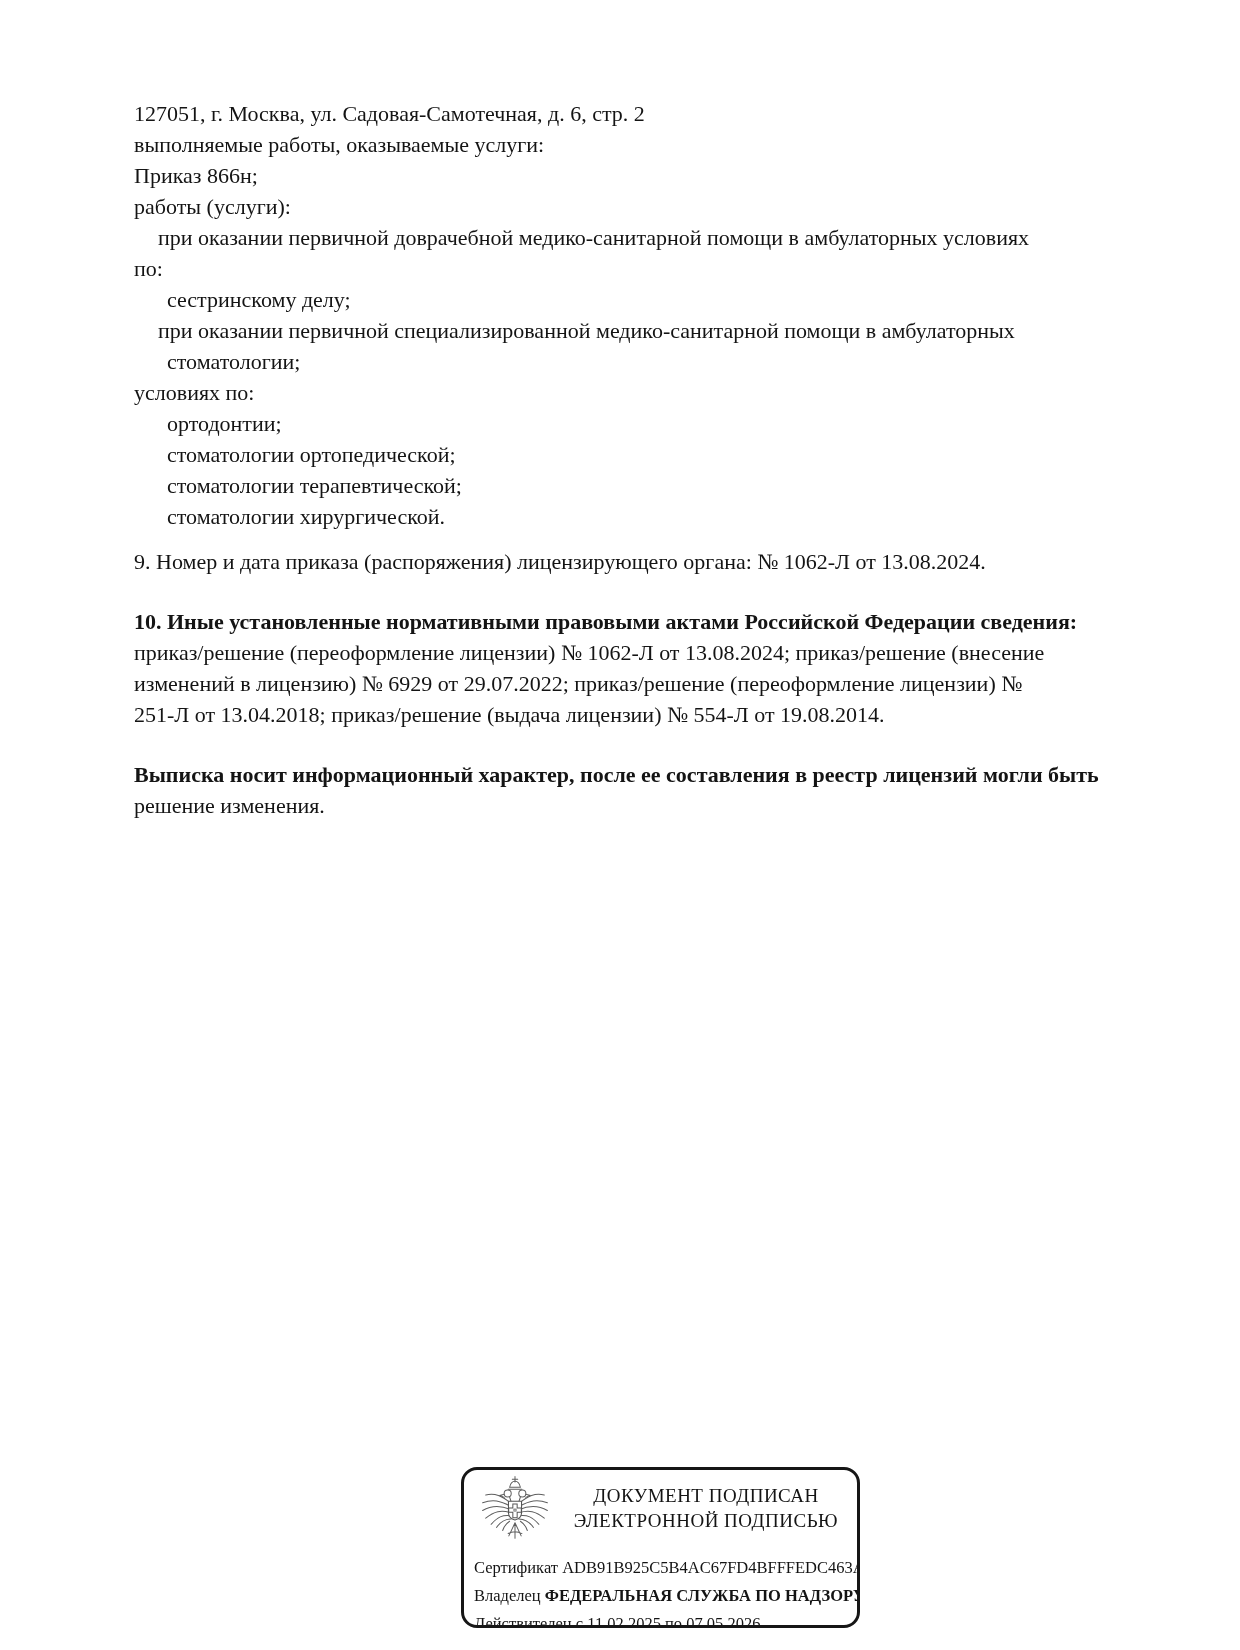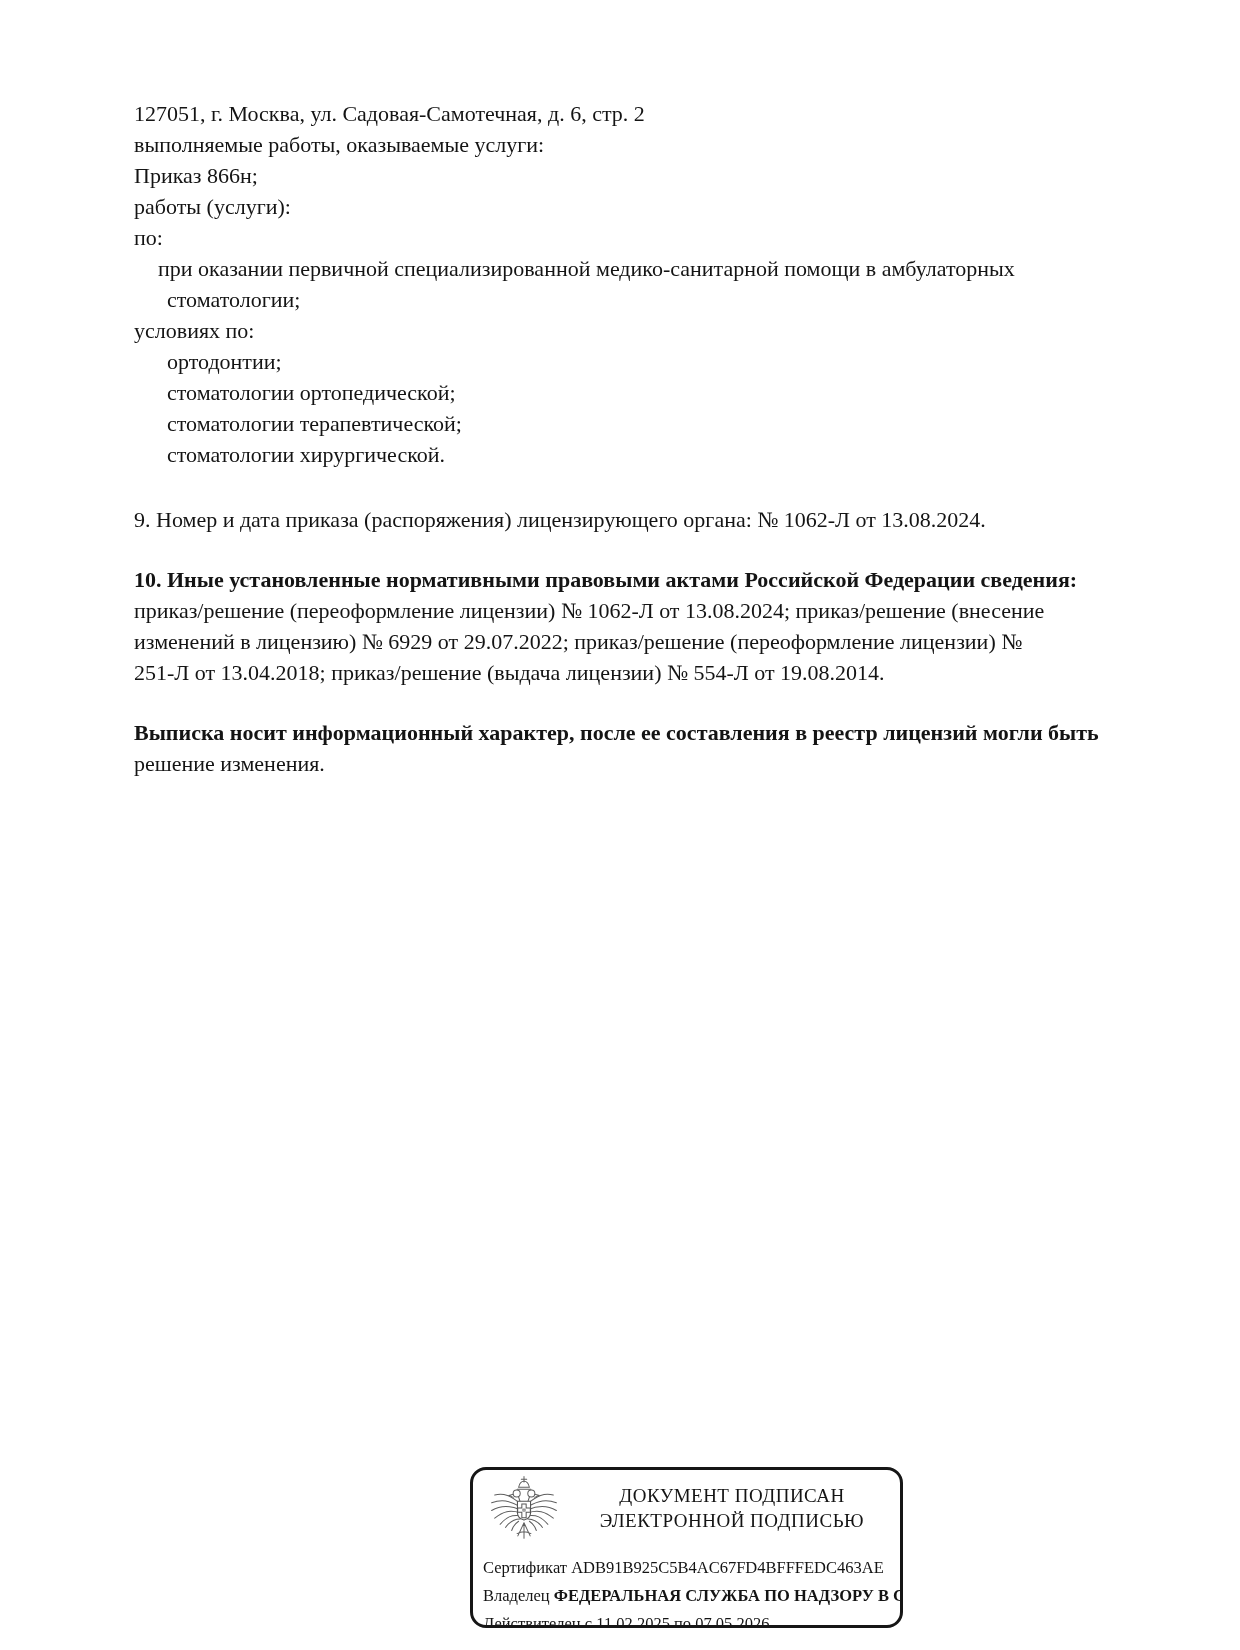--- a/index.html
+++ b/index.html
@@ -78,6 +78,7 @@
     <div class="line">выполняемые работы, оказываемые услуги:</div>
     <div class="line">Приказ 866н;</div>
     <div class="line">работы (услуги):</div>
+    <div class="line ind1">при оказании первичной доврачебной медико-санитарной помощи в амбулаторных условиях</div>
     <div class="line">по:</div>
     <div class="line ind1">при оказании первичной специализированной медико-санитарной помощи в амбулаторных</div>
     <div class="line ind2">стоматологии;</div>

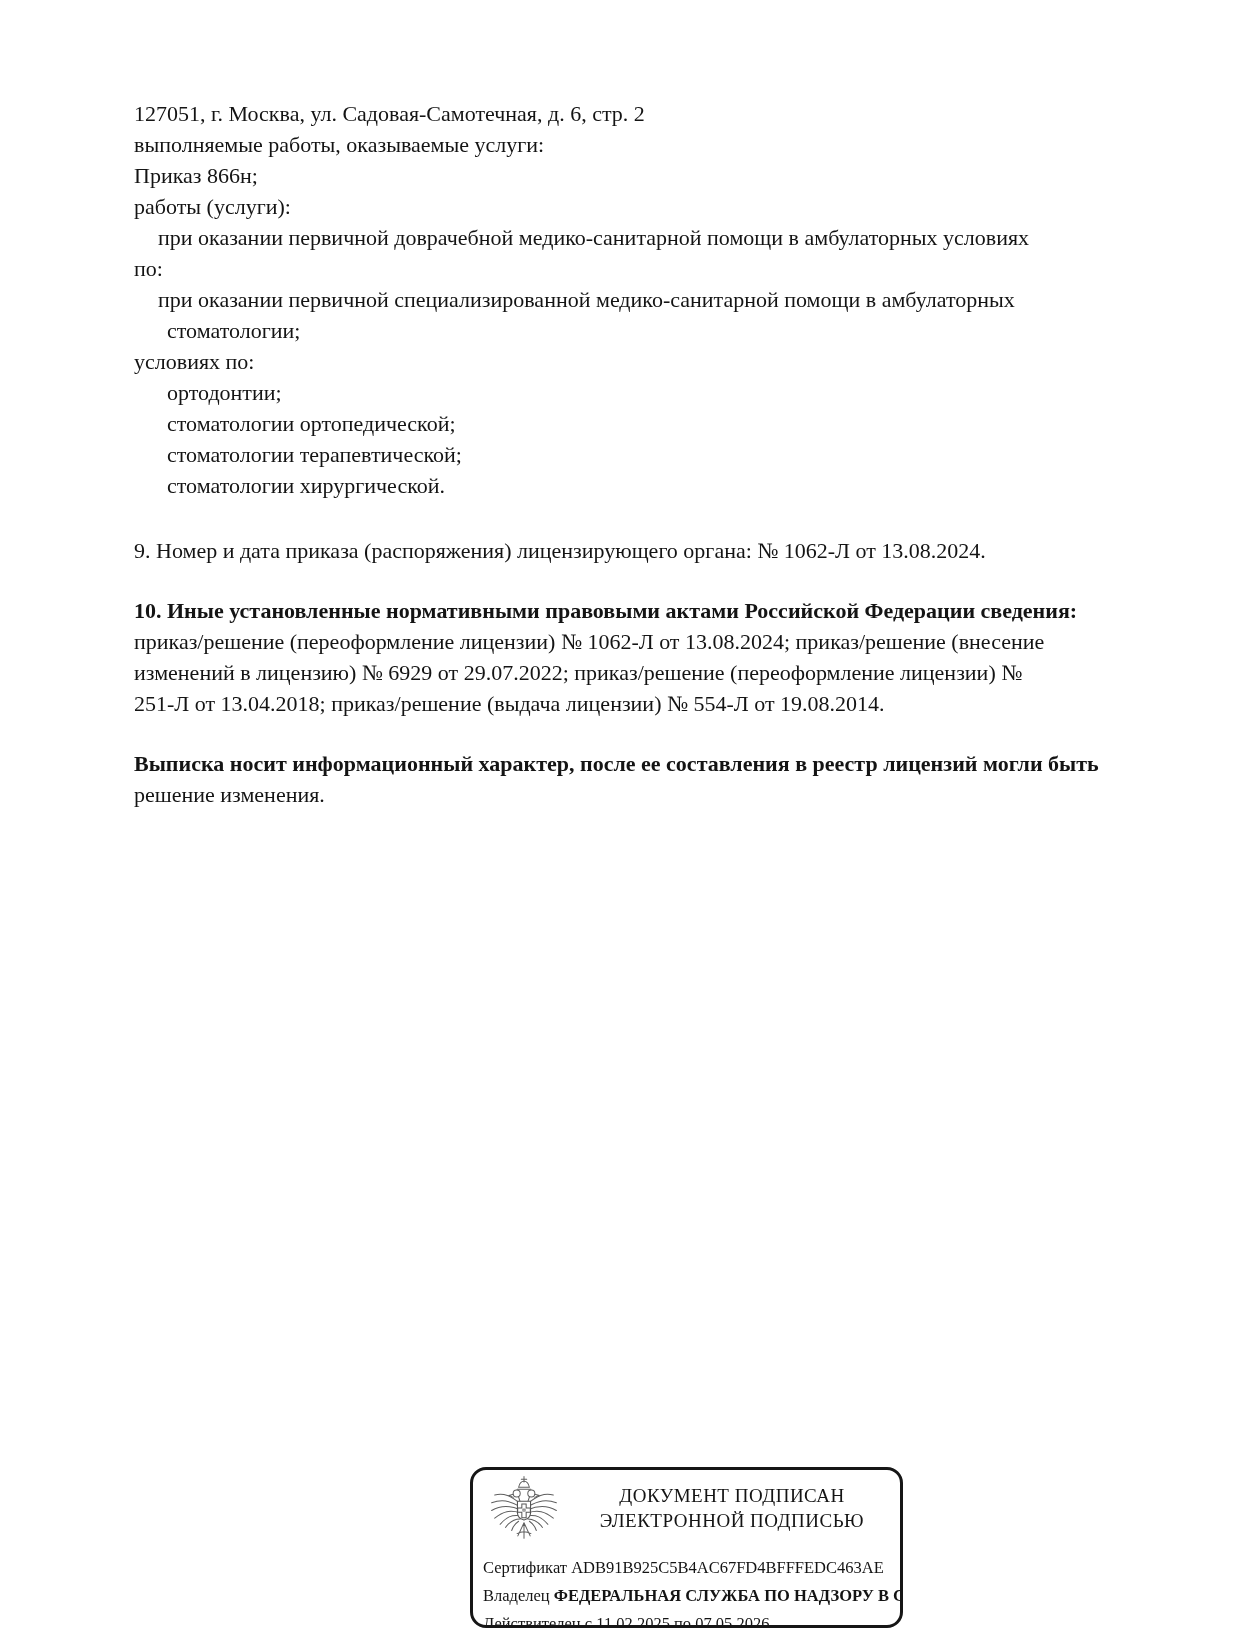--- a/index.html
+++ b/index.html
@@ -80,6 +80,7 @@
     <div class="line">работы (услуги):</div>
     <div class="line ind1">при оказании первичной доврачебной медико-санитарной помощи в амбулаторных условиях</div>
     <div class="line">по:</div>
+    <div class="line ind2">сестринскому делу;</div>
     <div class="line ind1">при оказании первичной специализированной медико-санитарной помощи в амбулаторных</div>
     <div class="line ind2">стоматологии;</div>
     <div class="line">условиях по:</div>

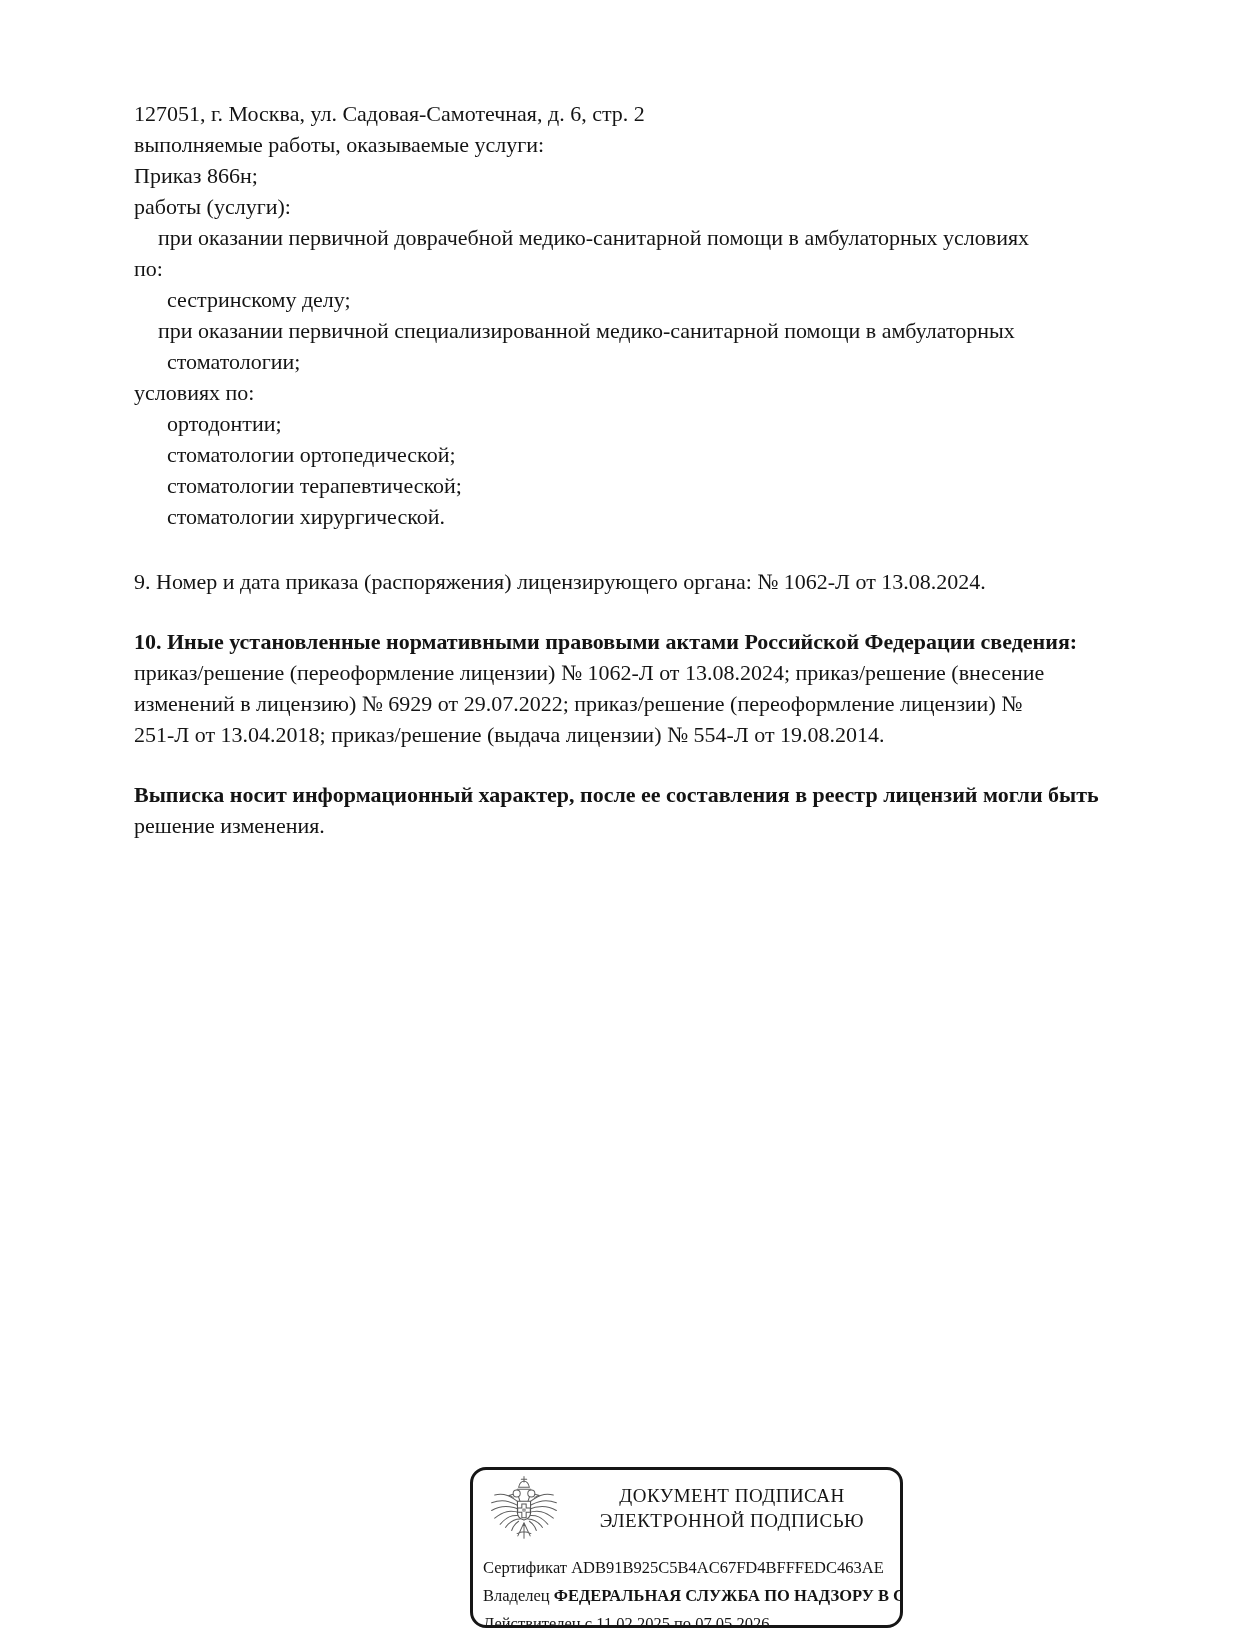--- a/index.html
+++ b/index.html
@@ -24,7 +24,7 @@
   }
   .ind1 { padding-left: 24px; }
   .ind2 { padding-left: 33px; }
-  .gap1 { margin-top: 34px; }
+  .gap1 { margin-top: 14px; }
   .gap2 { margin-top: 29px; font-weight: bold; }
 
   

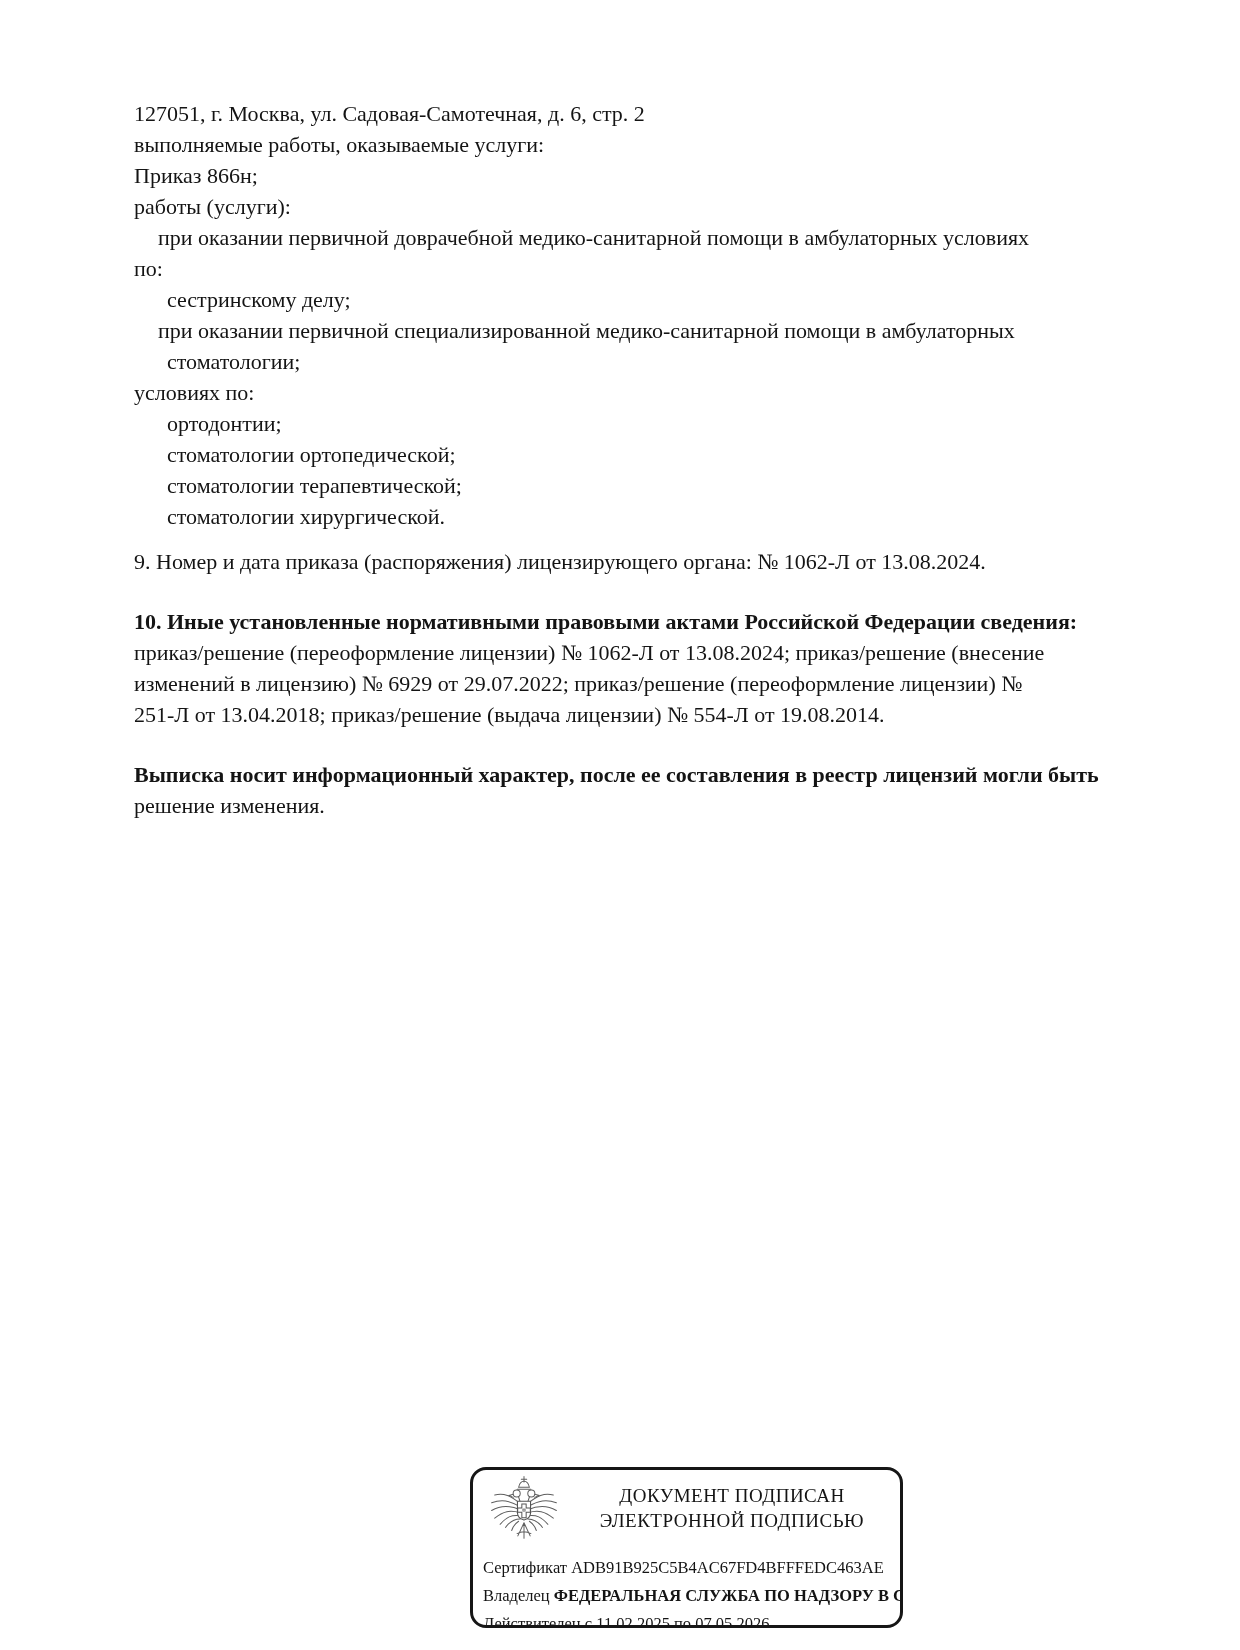--- a/index.html
+++ b/index.html
@@ -32,14 +32,13 @@
     position: absolute;
     left: 461px;
     top: 1467px;
-    width: 433px;
+    width: 399px;
     height: 161px;
     border: 3px solid #161616;
     border-radius: 16px;
     box-sizing: border-box;
     background: #ffffff;
     overflow: hidden;
-    margin-left: 9px;
   }
   .emblem {
     position: absolute;

